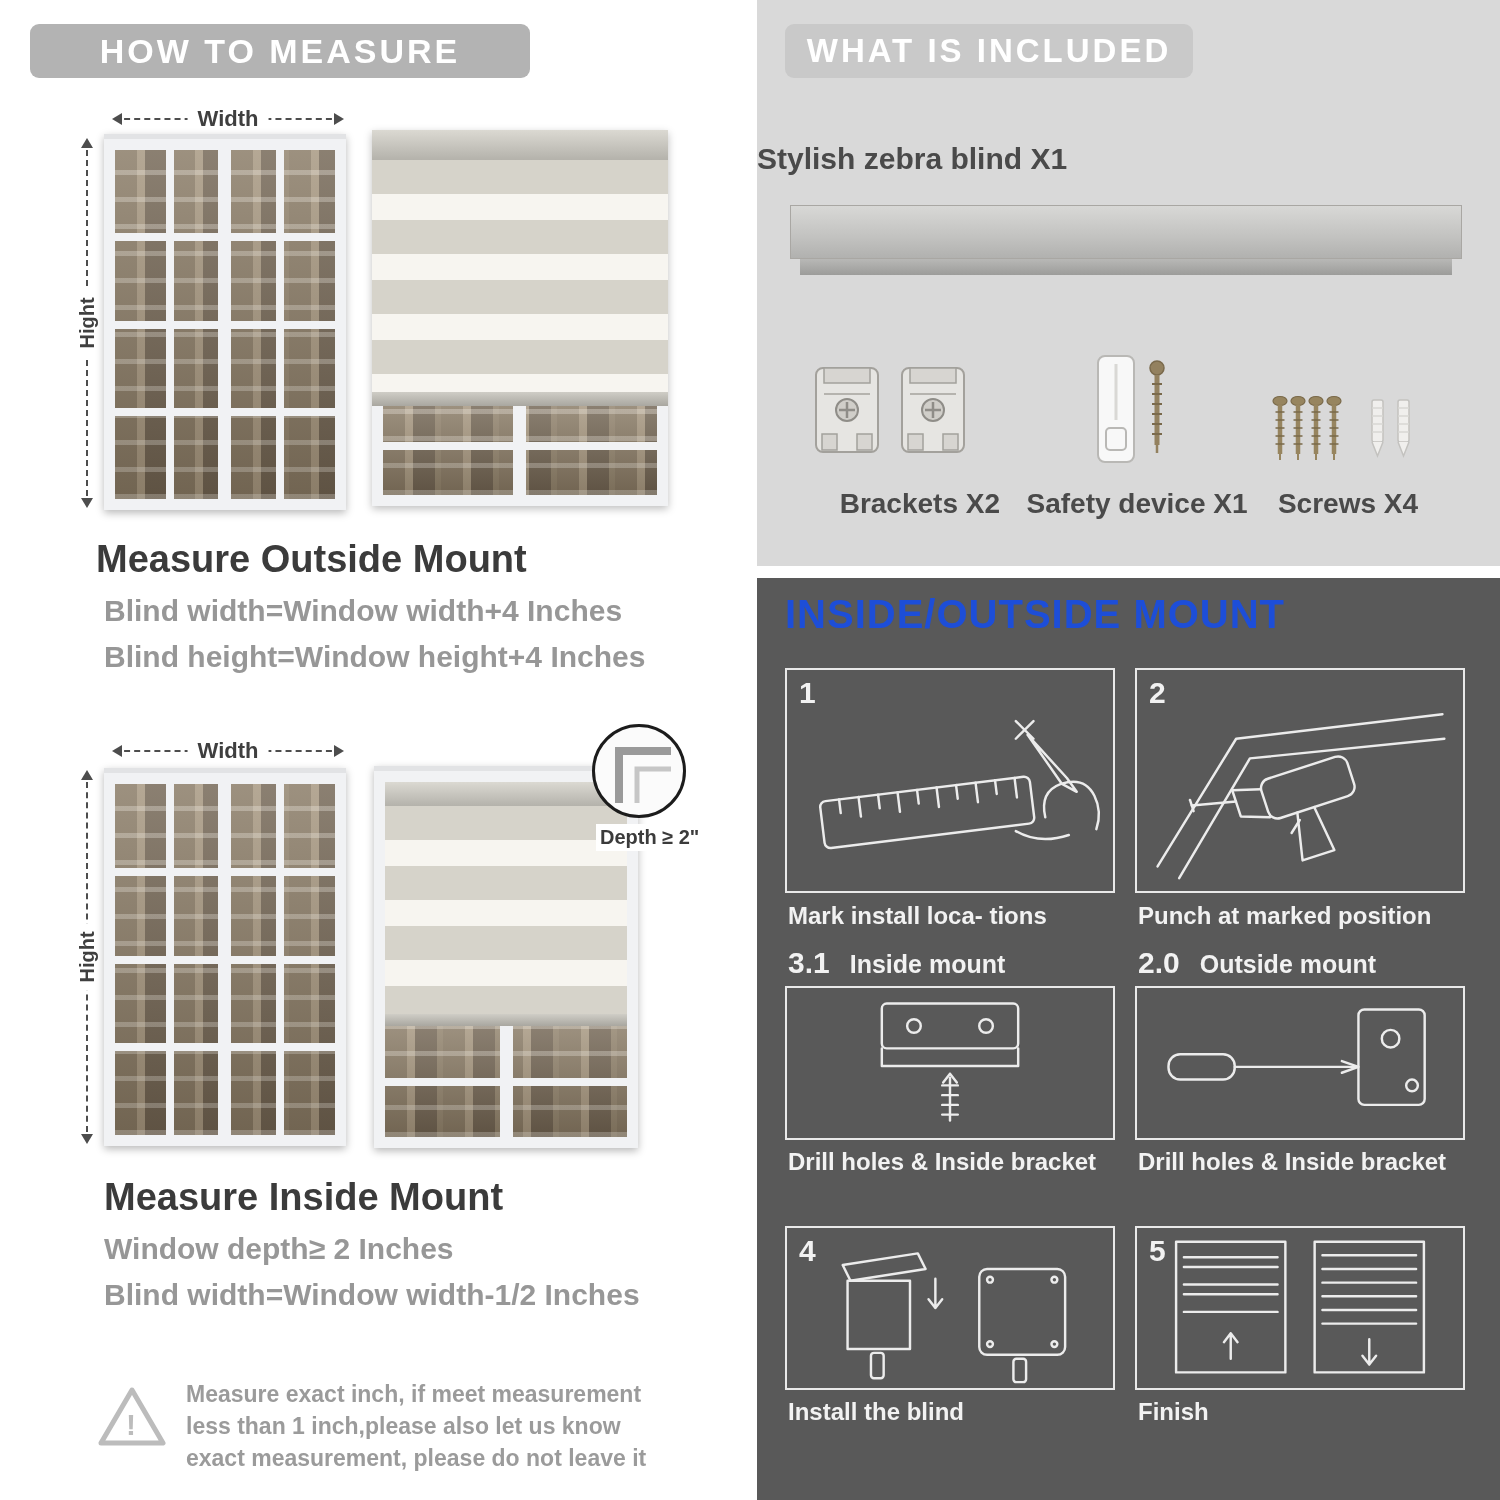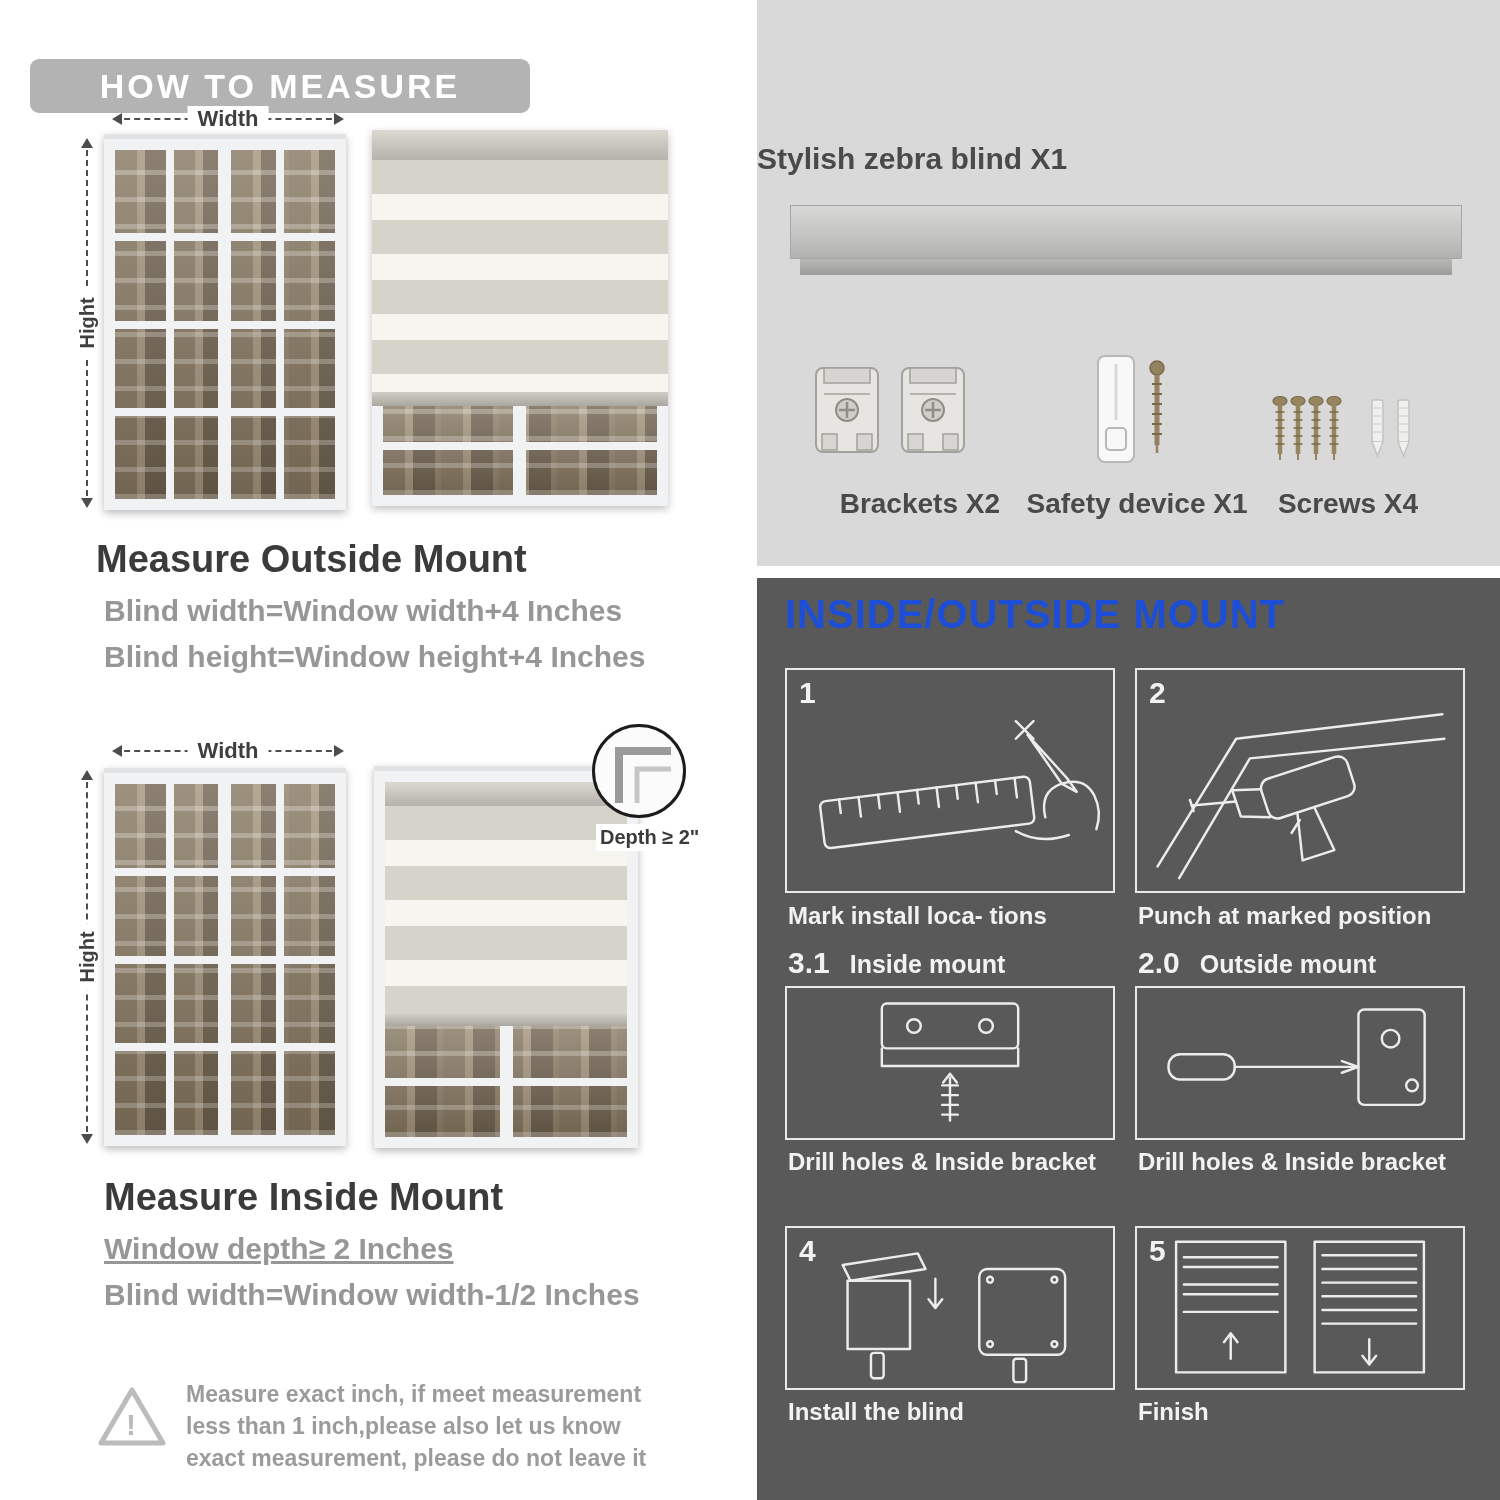--- a/index.html
+++ b/index.html
@@ -10,7 +10,7 @@
   
   .pill { position:absolute; border-radius:9px; color:#ffffff; font-weight:bold;
           display:flex; align-items:center; justify-content:center;
-          letter-spacing:3px;margin-top:35px; }
+          letter-spacing:3px; }
   .pill-left  { left:30px;  top:24px; width:500px; height:54px; background:#b3b3b3; font-size:34px; }
   .pill-right { left:785px; top:24px; width:408px; height:54px; background:#c9c9c9; font-size:33px; }
 

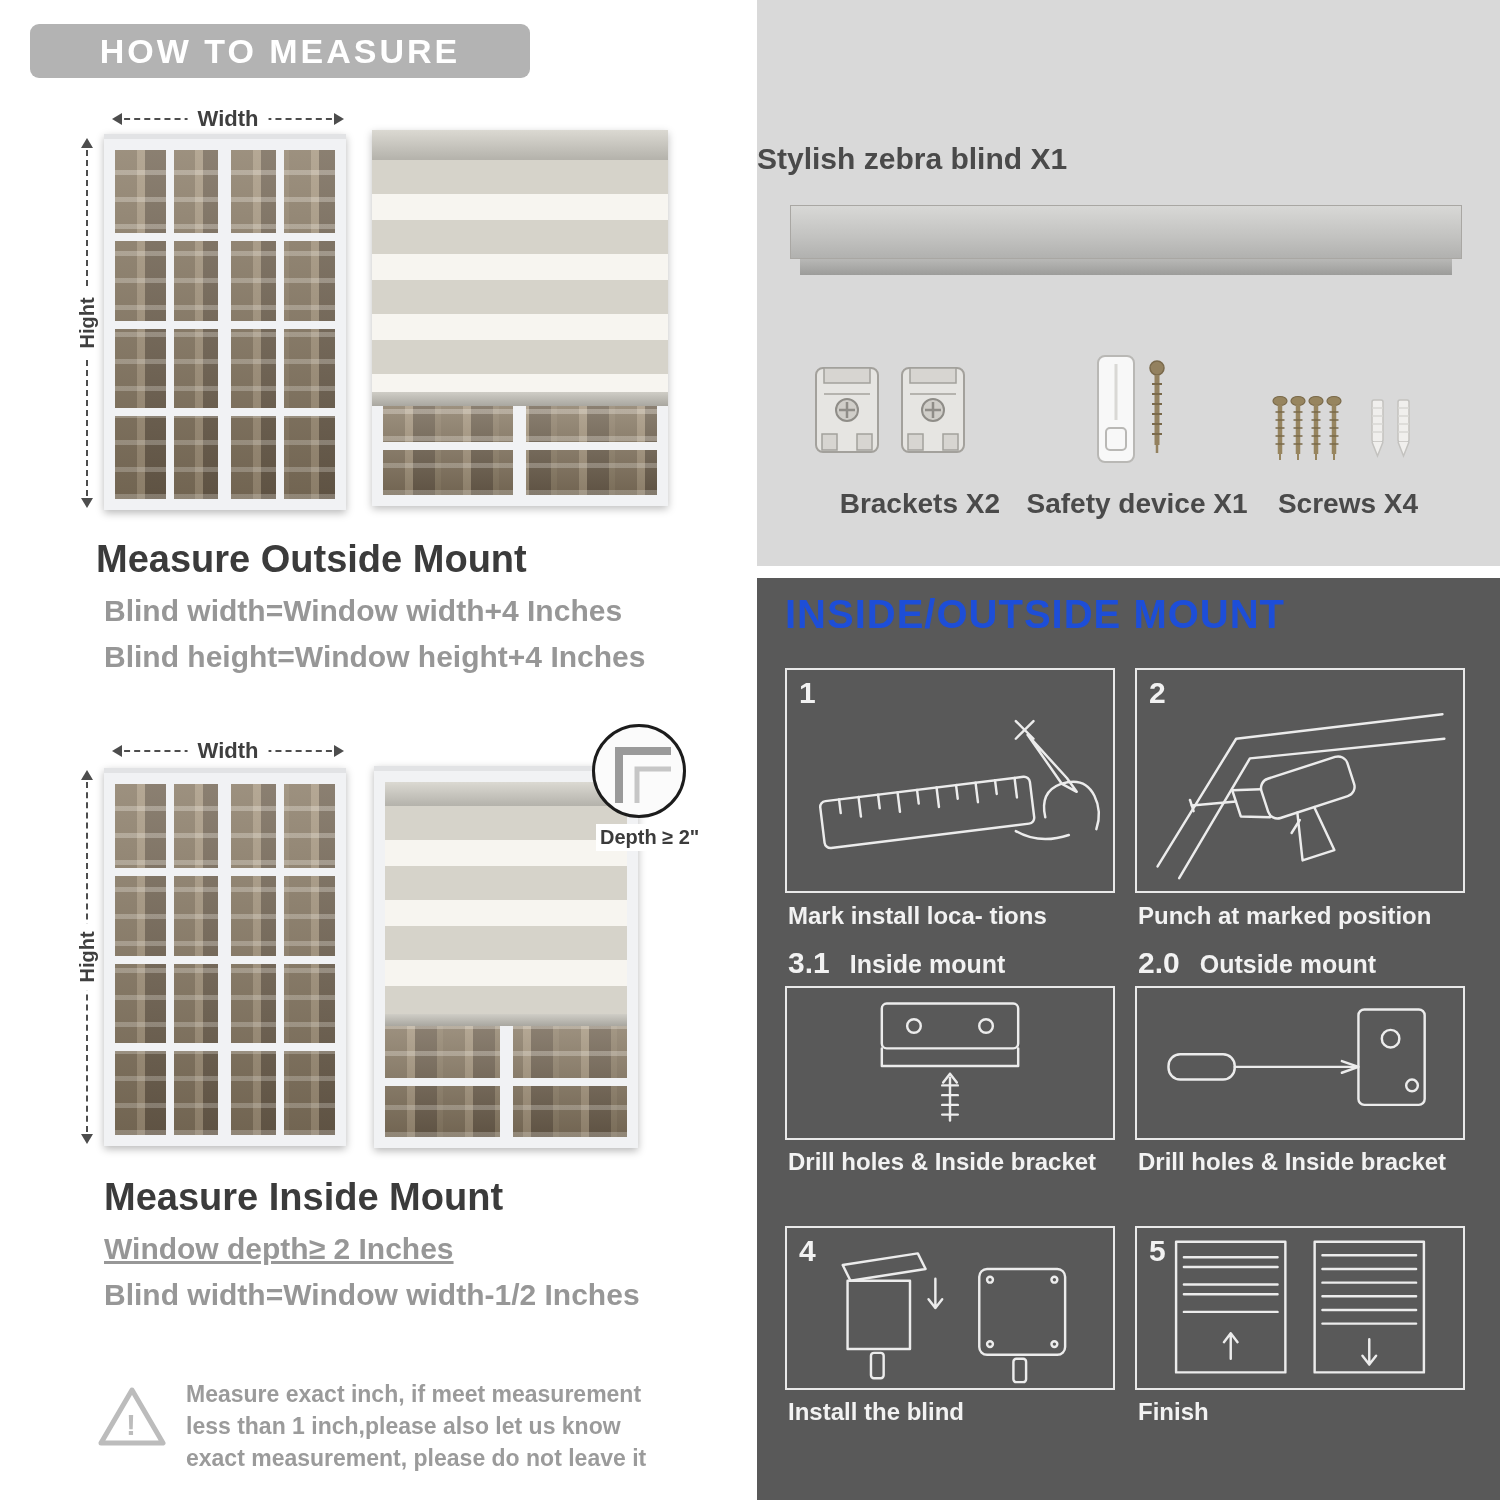--- a/index.html
+++ b/index.html
@@ -179,6 +179,7 @@
   <p class="warn-text" style="left:186px; top:1378px;">Measure exact inch, if meet measurement less than 1 inch,please also let us know exact measurement, please do not leave it</p>
 
   <div class="right-top"></div>
+  <div class="pill pill-right">WHAT IS INCLUDED</div>
   <div class="blind-name">Stylish zebra blind X1</div>
 
   <div class="headrail">

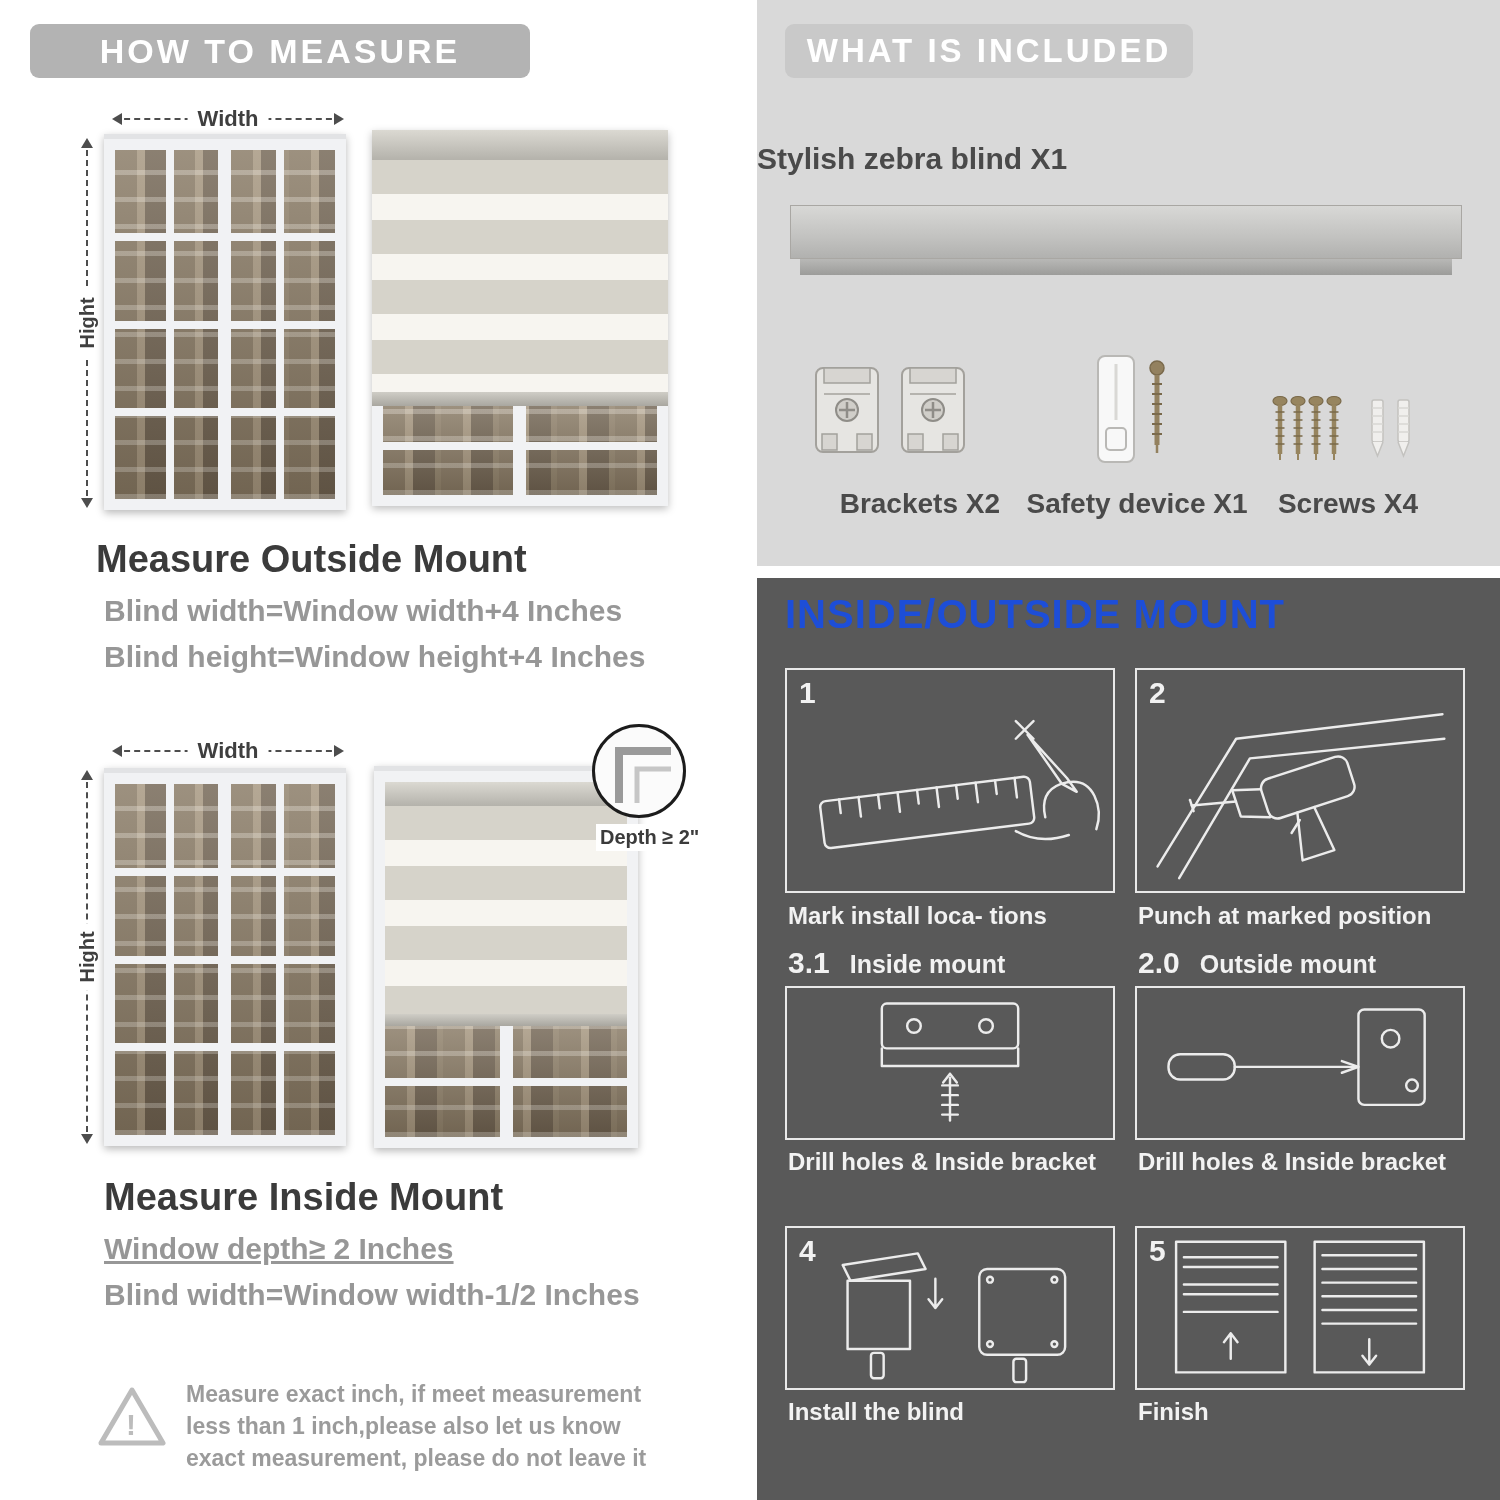--- a/index.html
+++ b/index.html
@@ -167,7 +167,7 @@
   <div class="depth-label" style="left:596px; top:824px;">Depth ≥ 2"</div>
 
   <h2 class="section-title" style="left:104px; top:1176px;">Measure Inside Mount</h2>
-  <p class="spec-line" style="left:104px; top:1232px;text-decoration:underline;">Window depth≥ 2 Inches</p>
+  <p class="spec-line" style="left:104px; top:1232px;">Window depth≥ 2 Inches</p>
   <p class="spec-line" style="left:104px; top:1278px;">Blind width=Window width-1/2 Inches</p>
 
   <div class="warn-icon" style="left:96px; top:1384px;">

